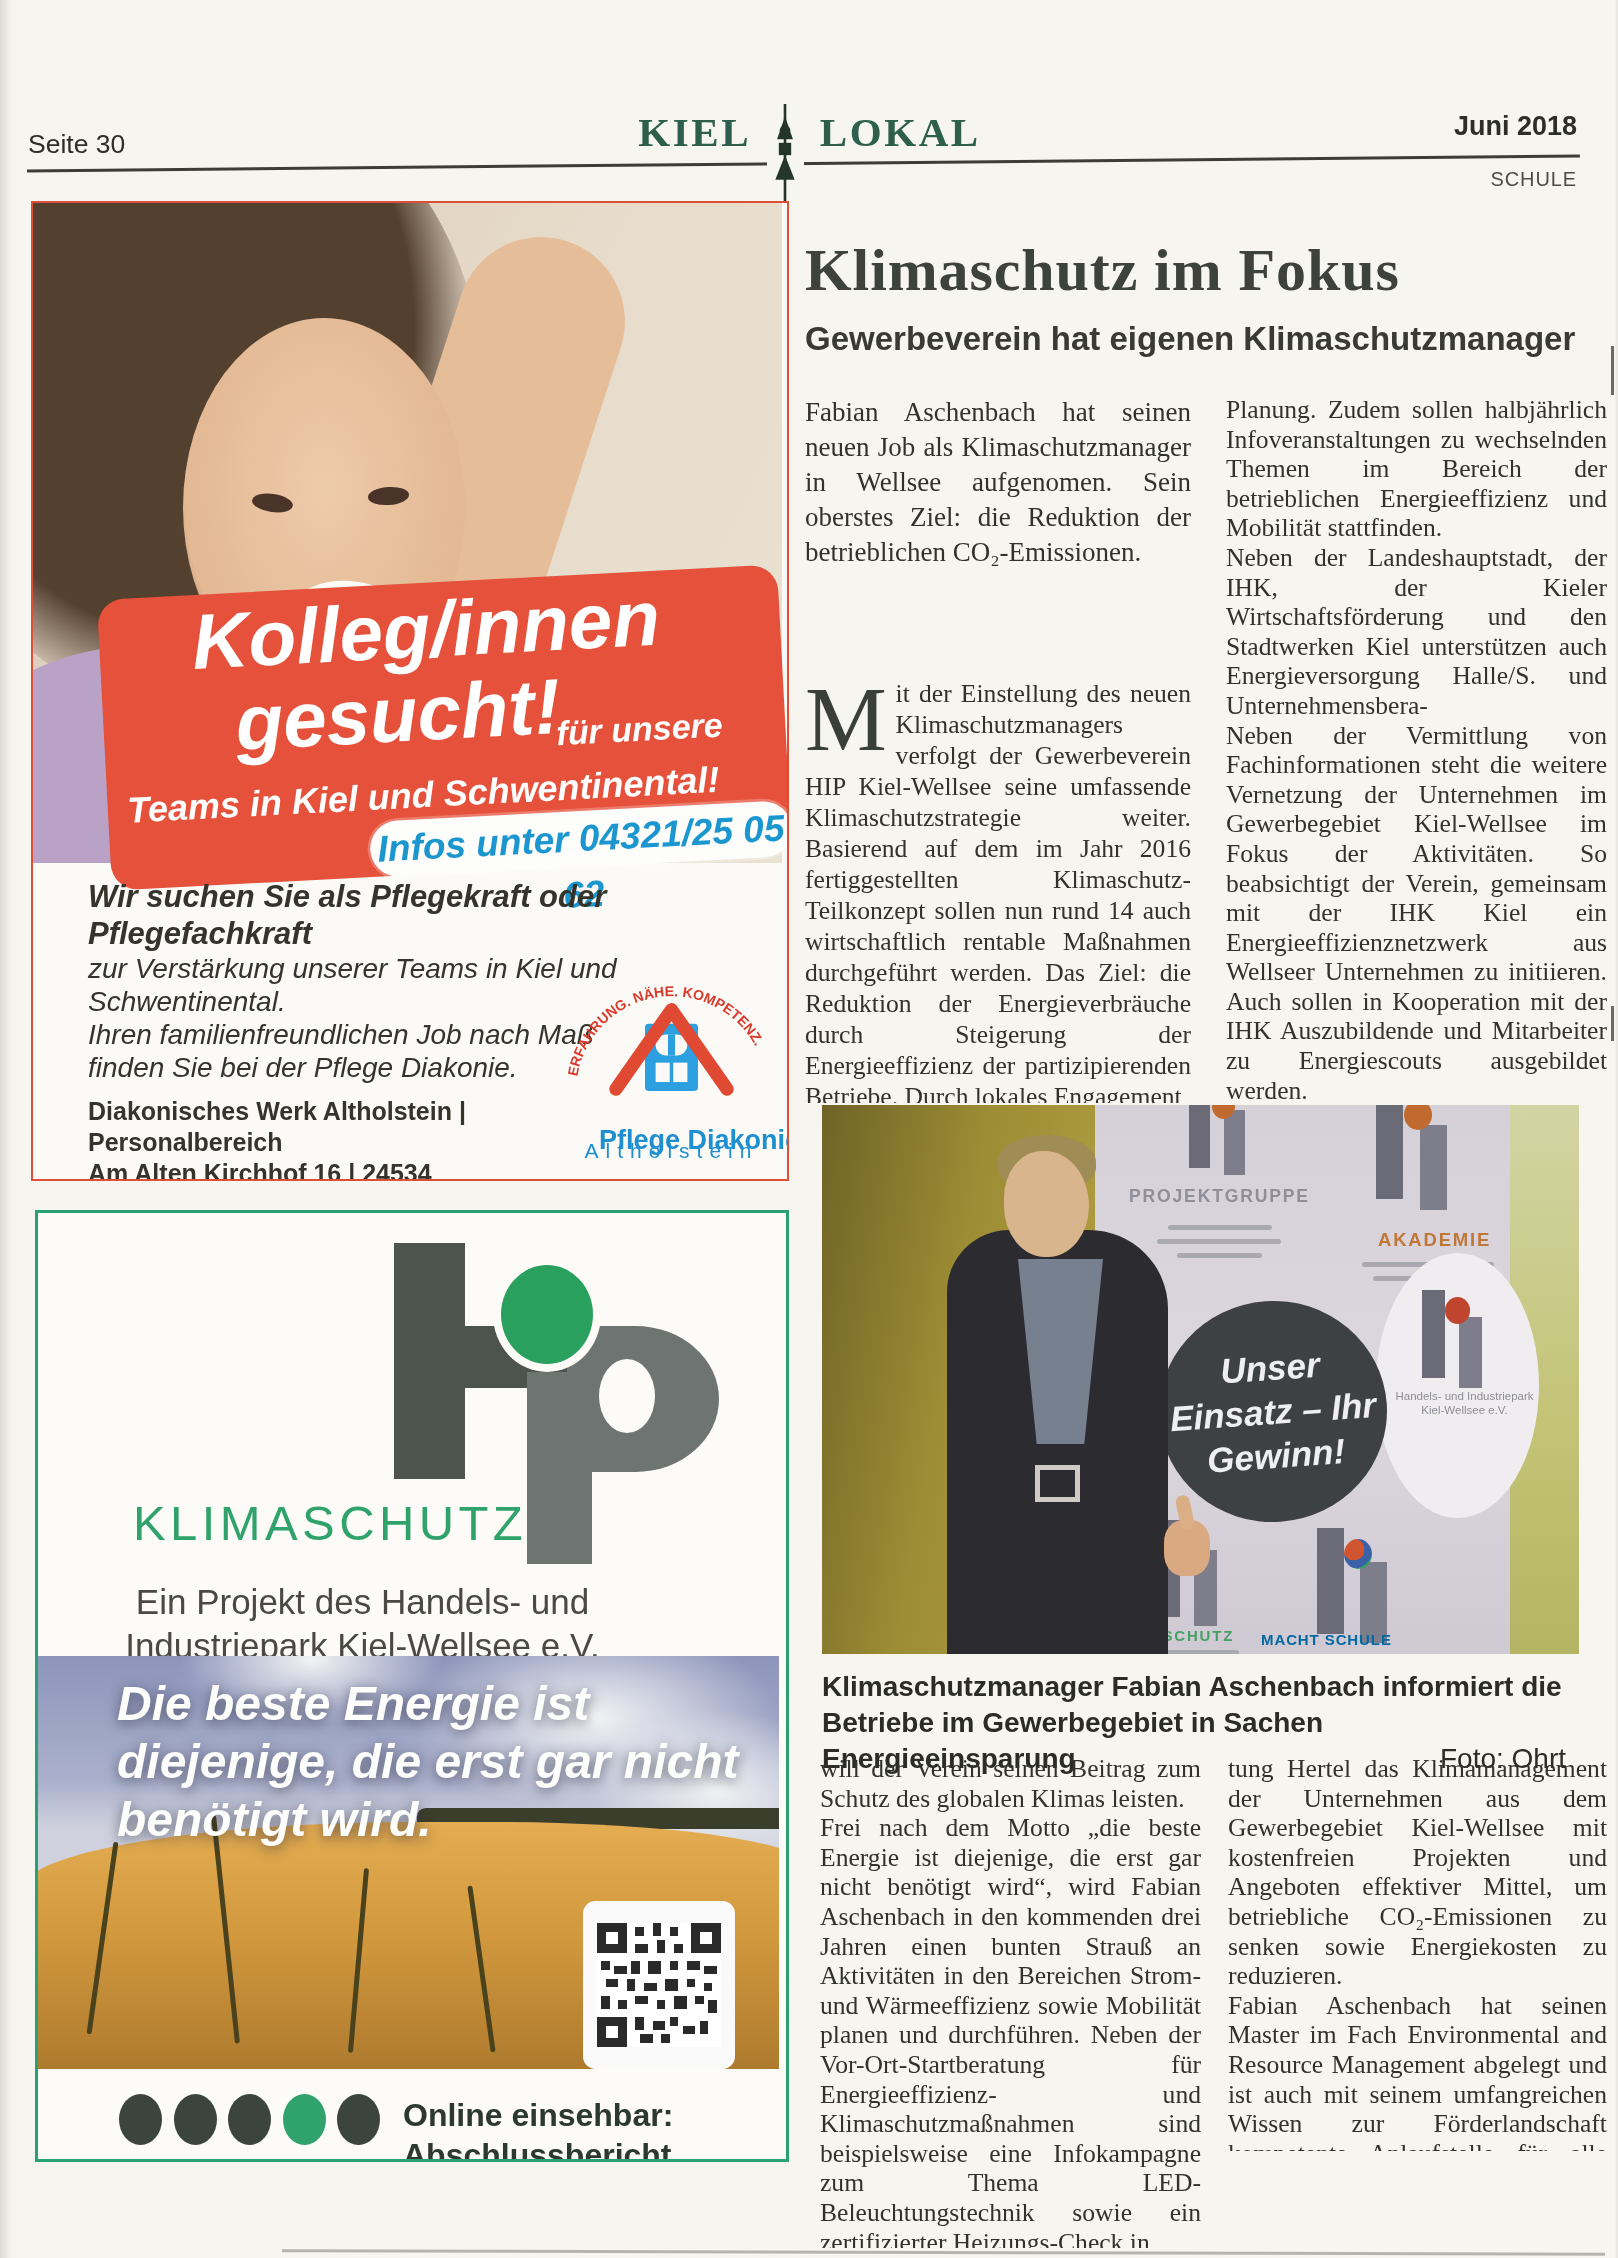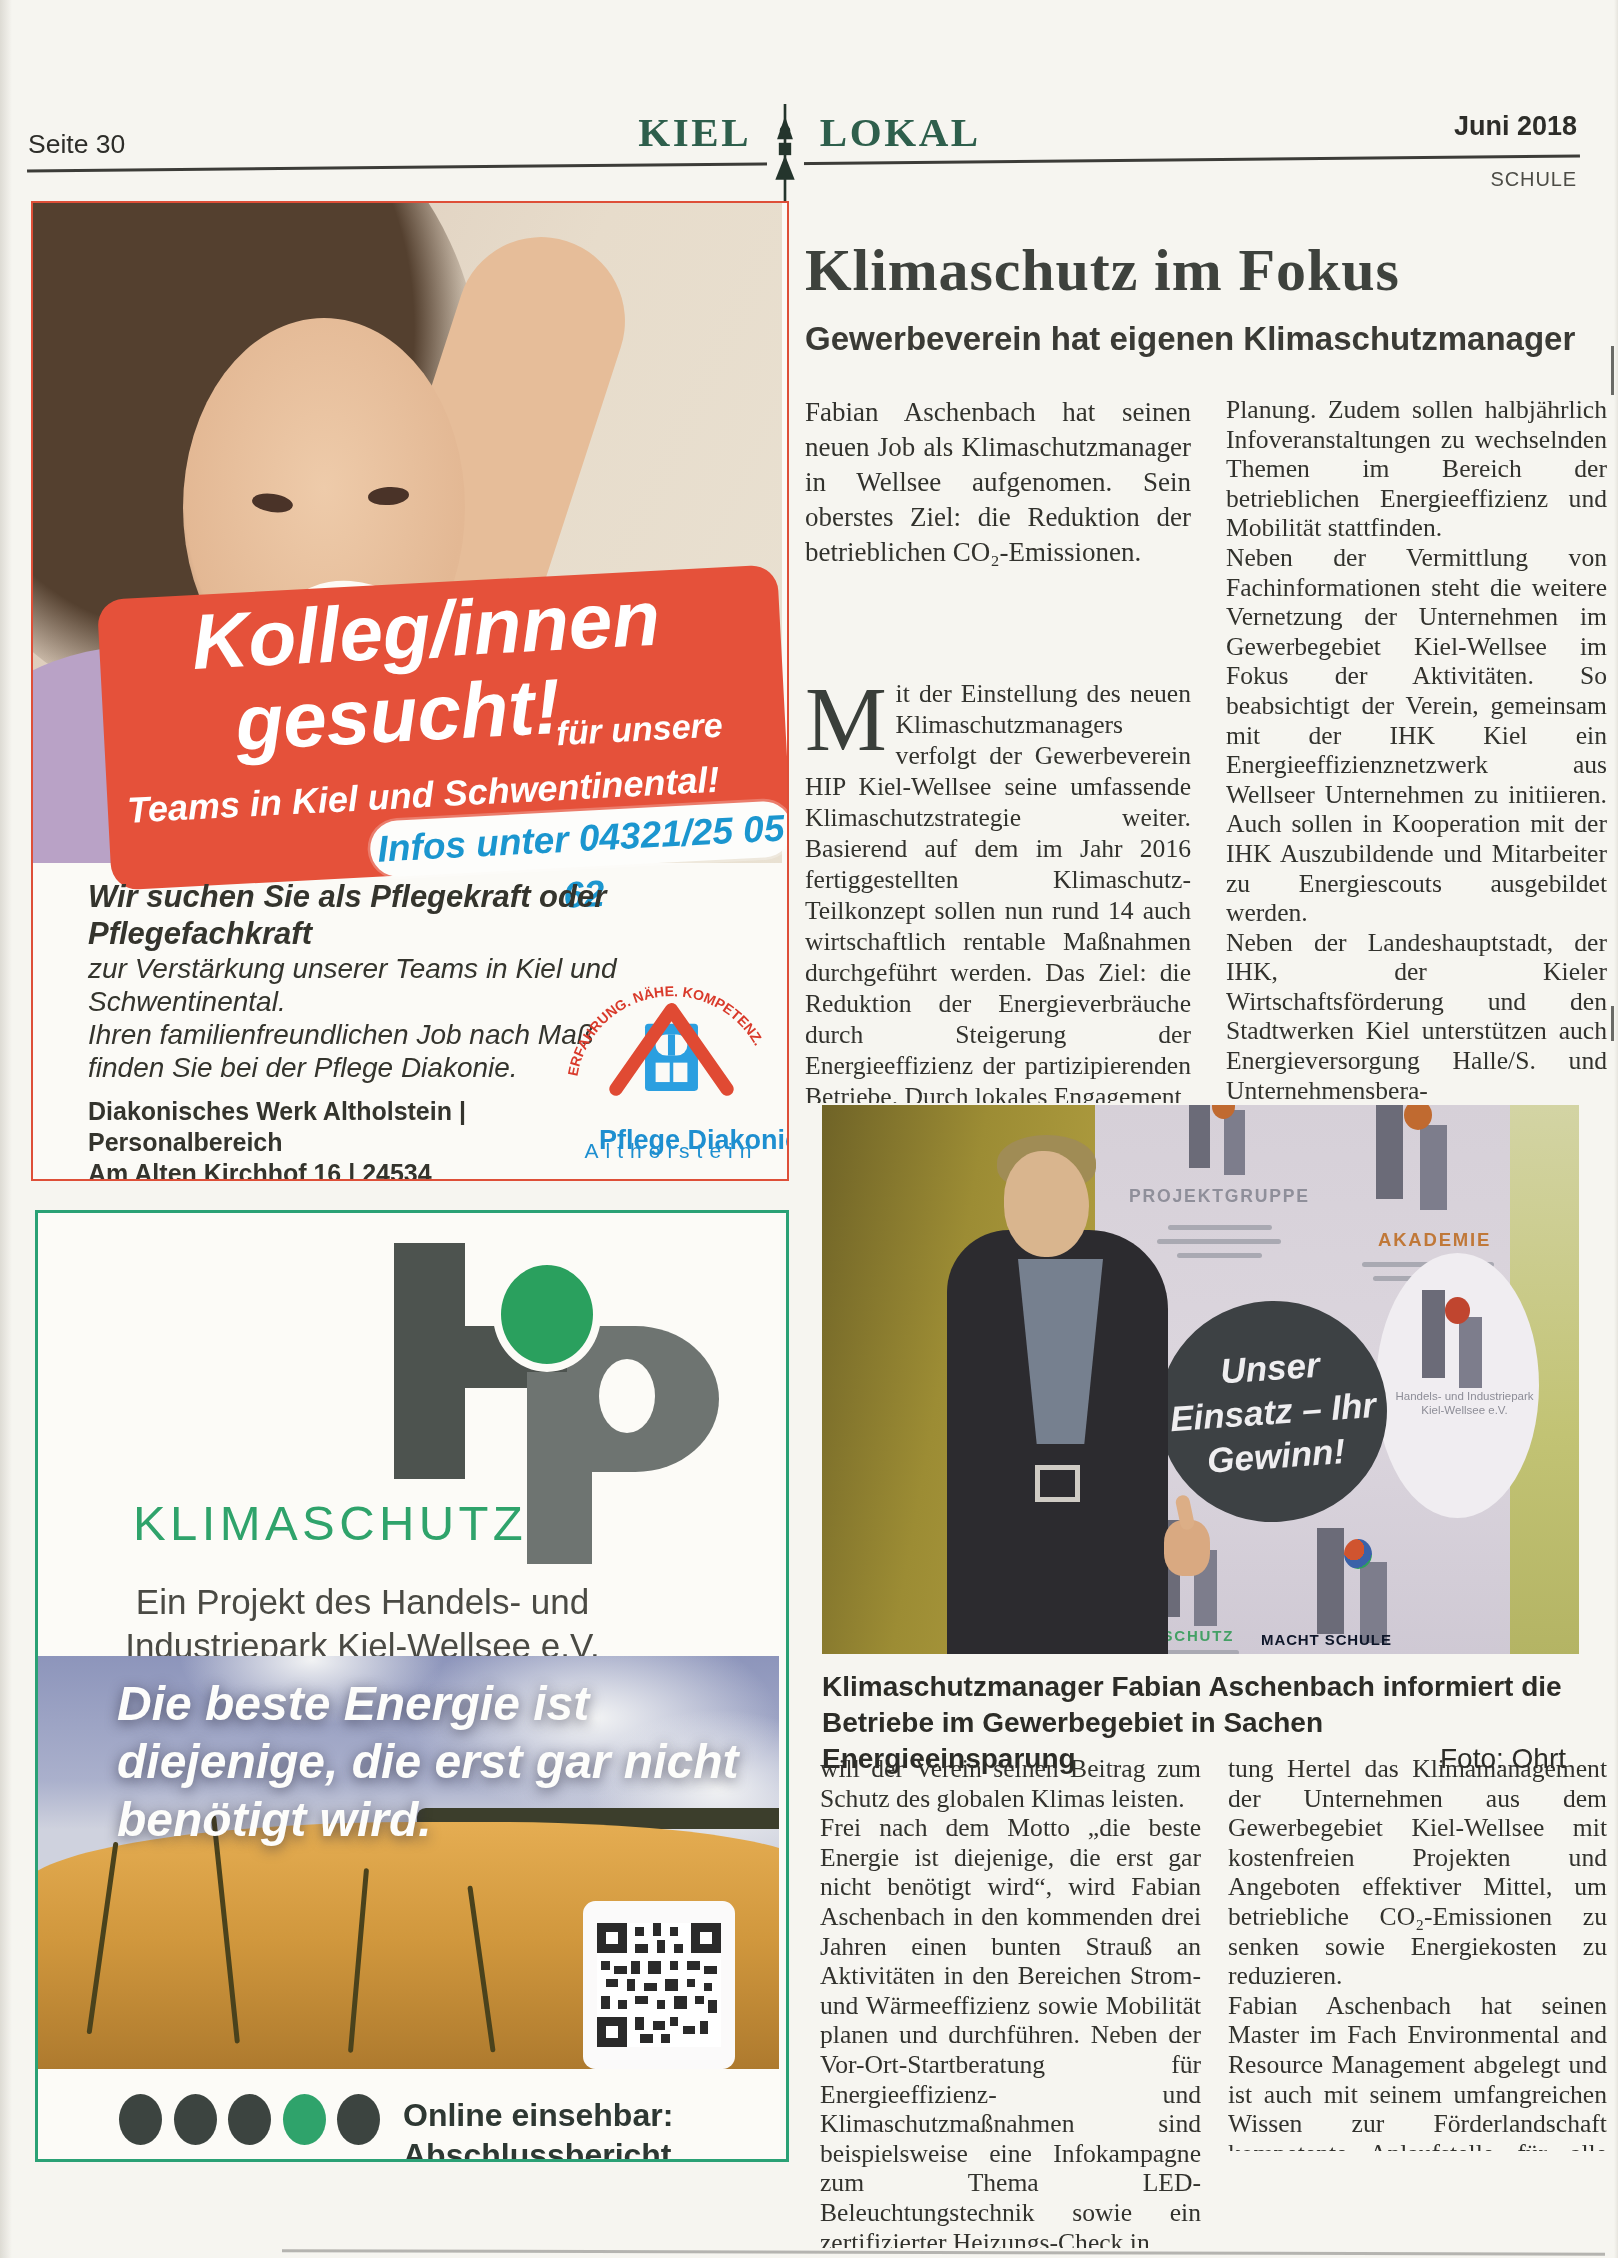--- a/index.html
+++ b/index.html
@@ -194,8 +194,8 @@
 
   <div class="col2 body-serif">
     <p>Planung. Zudem sollen halbjährlich Infoveranstaltungen zu wechselnden Themen im Bereich der betrieblichen Energieeffizienz und Mobilität stattfinden.</p>
+    <p>Neben der Landeshauptstadt, der IHK, der Kieler Wirtschaftsförderung und den Stadtwerken Kiel unterstützen auch Energieversorgung Halle/S. und Unternehmensbera-</p>
     <p>Neben der Vermittlung von Fachinformationen steht die weitere Vernetzung der Unternehmen im Gewerbegebiet Kiel-Wellsee im Fokus der Aktivitäten. So beabsichtigt der Verein, gemeinsam mit der IHK Kiel ein Energieeffizienznetzwerk aus Wellseer Unternehmen zu initiieren. Auch sollen in Kooperation mit der IHK Auszubildende und Mitarbeiter zu Energiescouts ausgebildet werden.</p>
-    <p>Neben der Landeshauptstadt, der IHK, der Kieler Wirtschaftsförderung und den Stadtwerken Kiel unterstützen auch Energieversorgung Halle/S. und Unternehmensbera-</p>
   </div>
 
   <div class="news-photo">

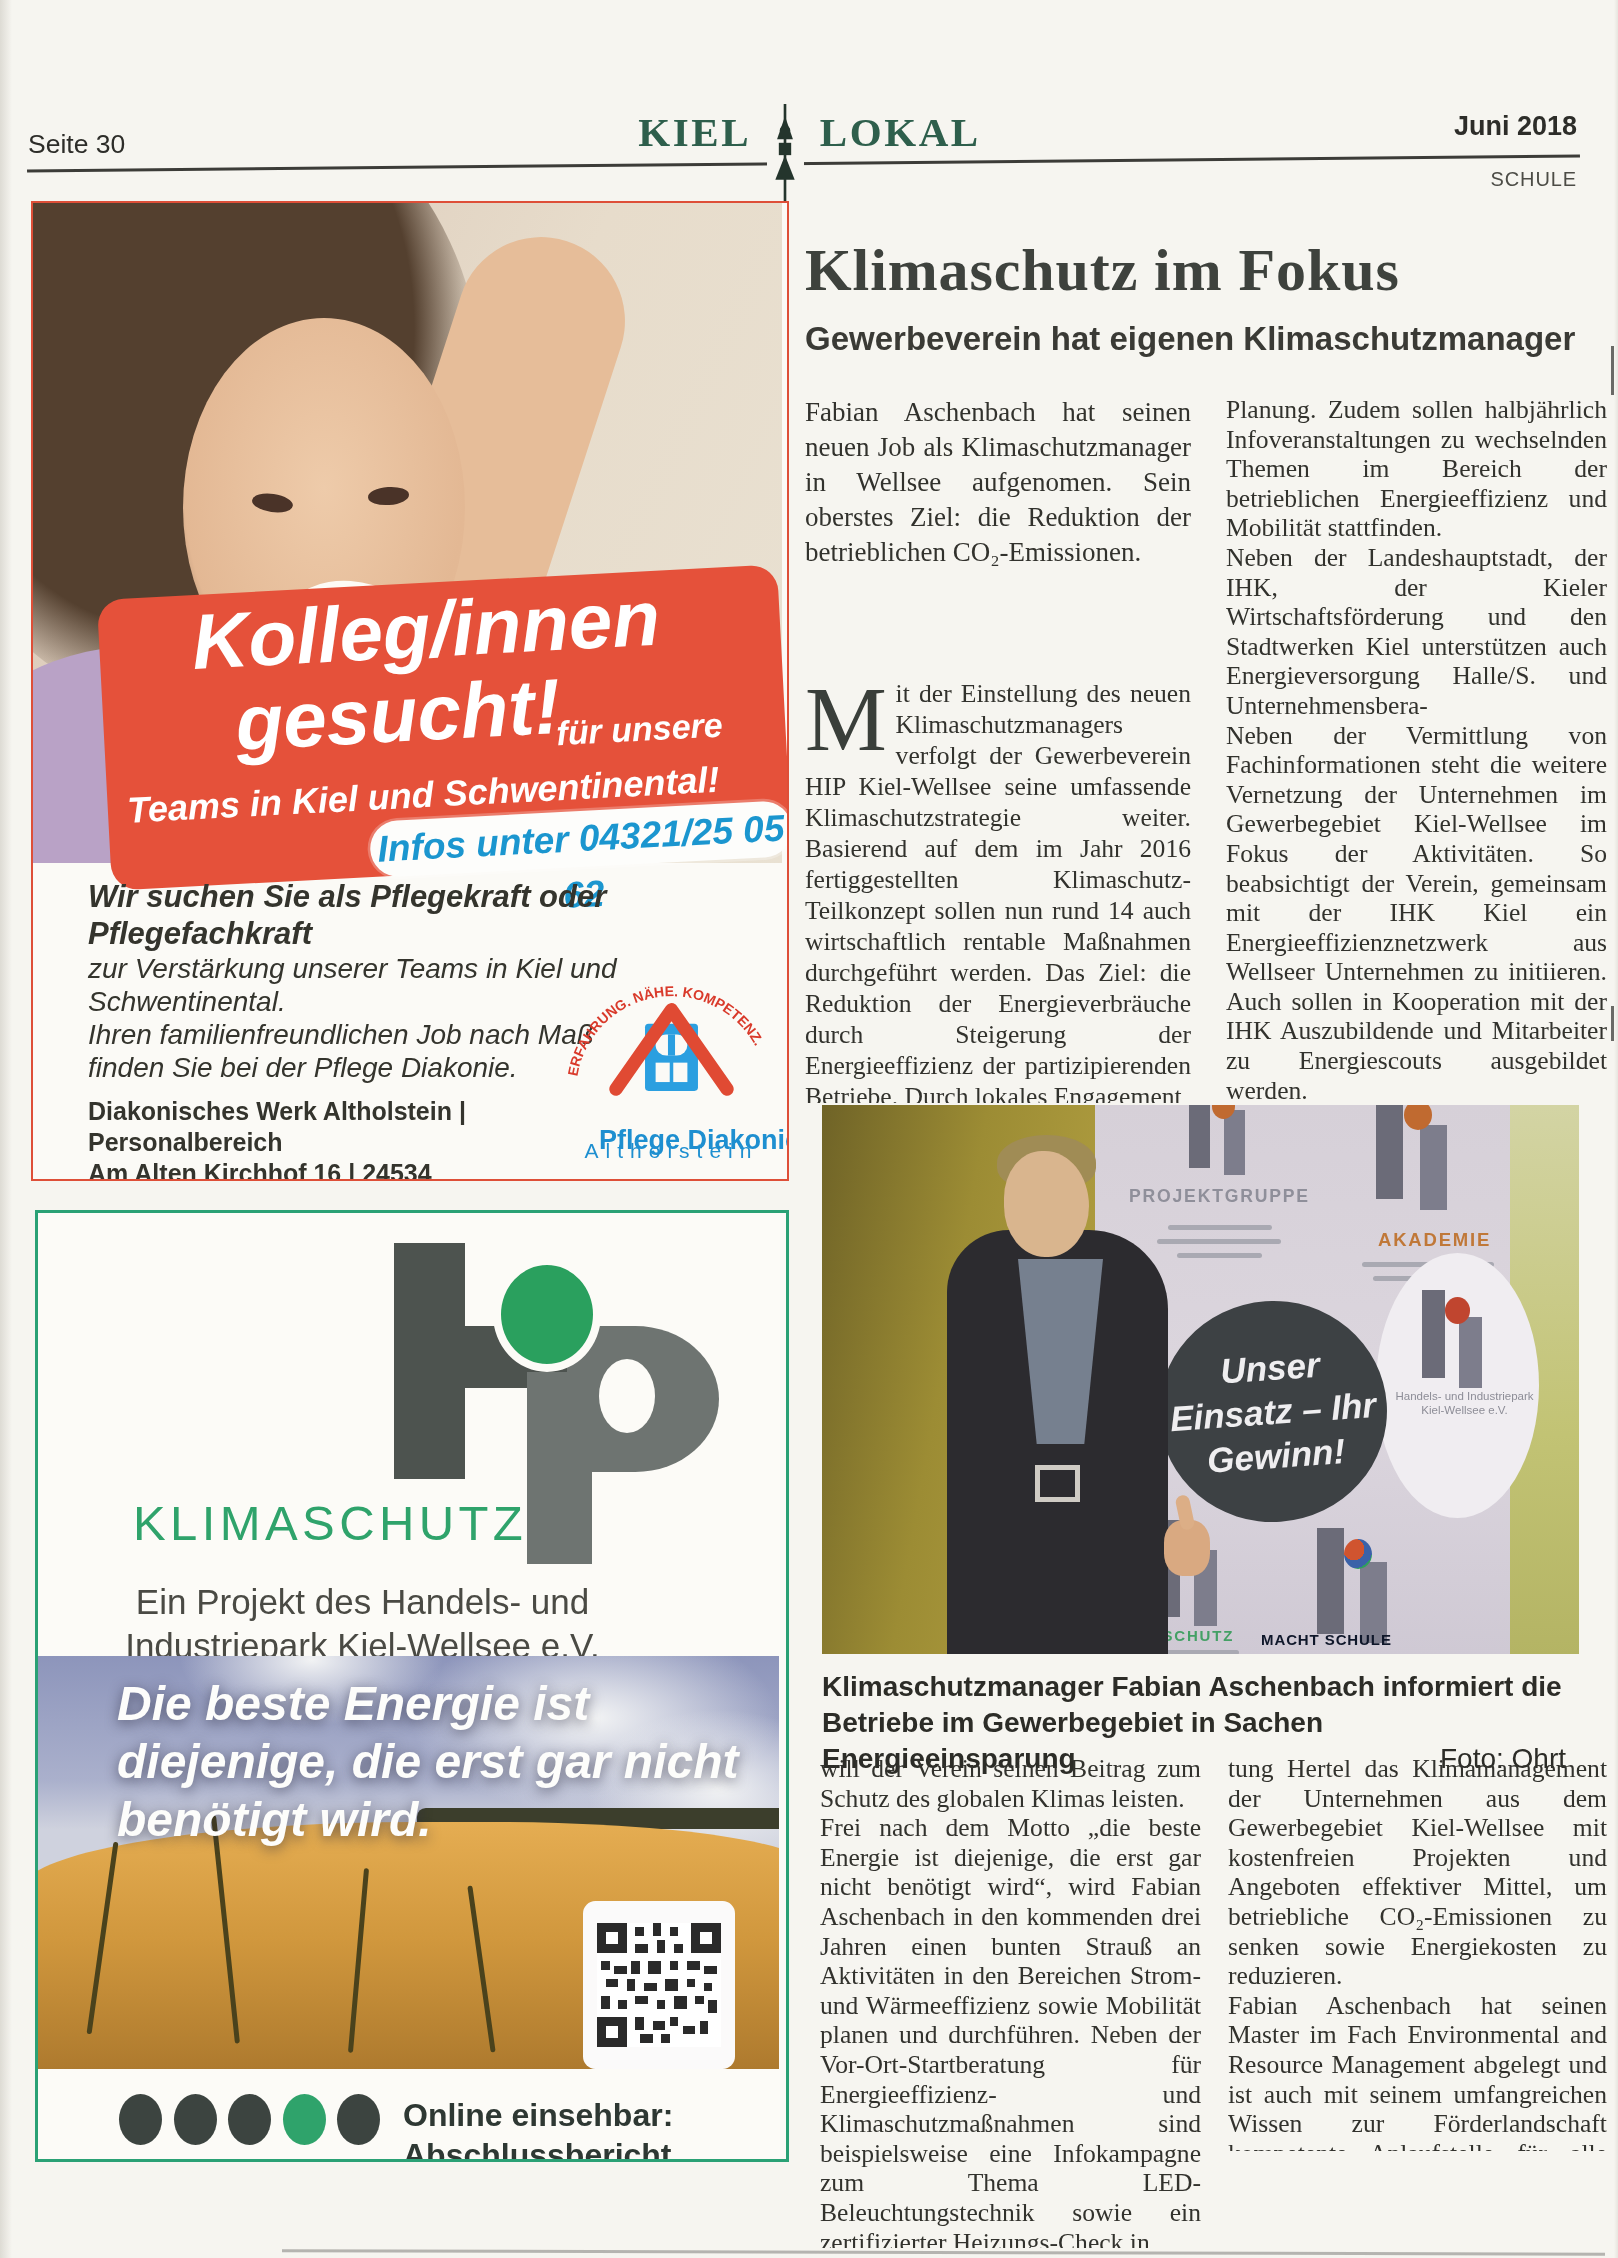--- a/index.html
+++ b/index.html
@@ -69,7 +69,7 @@
     background:#f0edf1;}
   .np-tinytext{position:absolute;font-size:11.5px;color:#8d8d97;text-align:center;line-height:14px;width:141px;}
   .np-klima{position:absolute;left:284px;top:522px;font-size:15px;color:#44a065;letter-spacing:1.8px;font-weight:bold;}
-  .np-macht{position:absolute;left:439px;top:526px;font-size:15px;font-weight:bold;letter-spacing:0.9px;color:#0f172a;}
+  .np-macht{position:absolute;left:439px;top:526px;font-size:15px;font-weight:bold;letter-spacing:0.9px;color:#0369a1;}
   
   .man-body{position:absolute;left:125px;top:125px;width:221px;height:432px;background:#2c2b2f;border-radius:62px 79px 0 0;}
   .man-shirt{position:absolute;left:196px;top:154px;width:85px;height:185px;background:#76808f;

